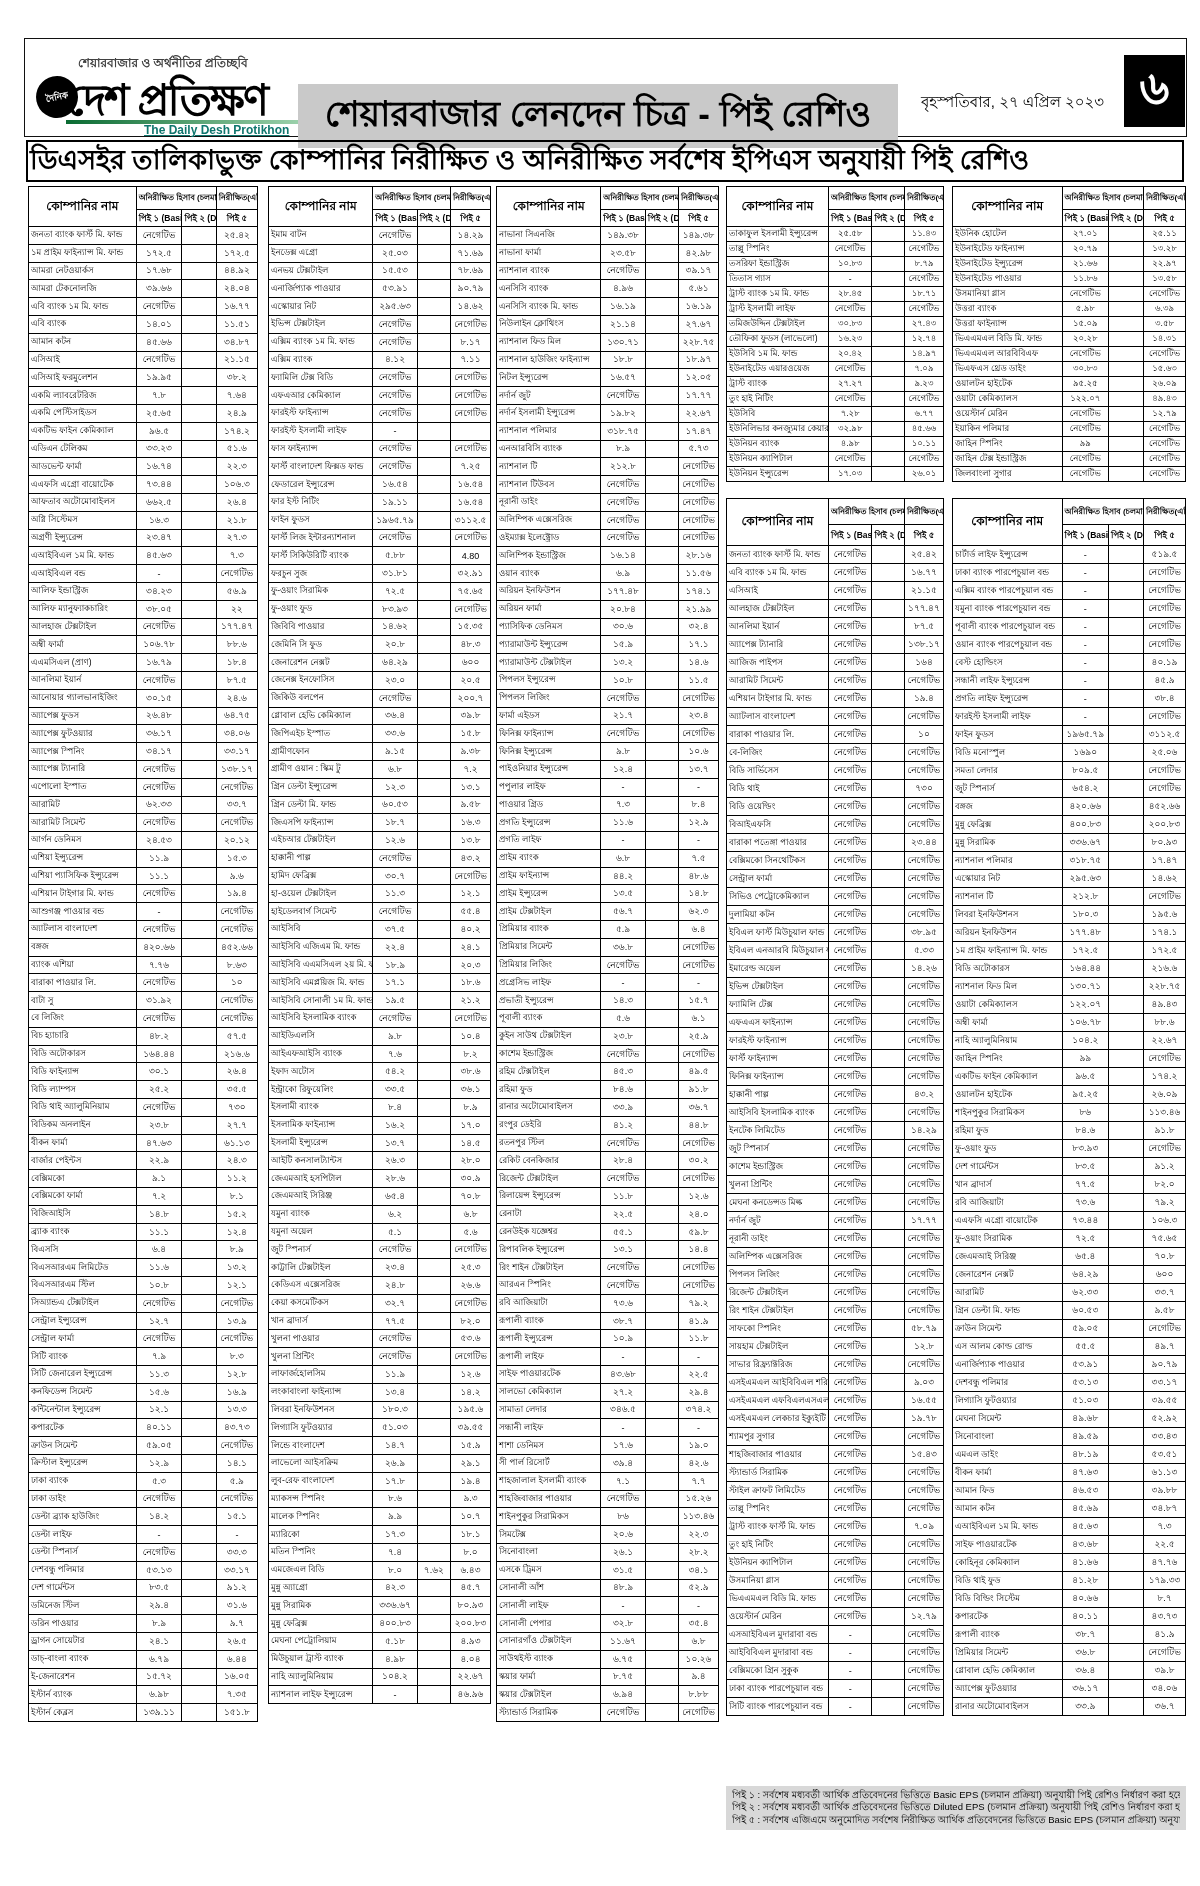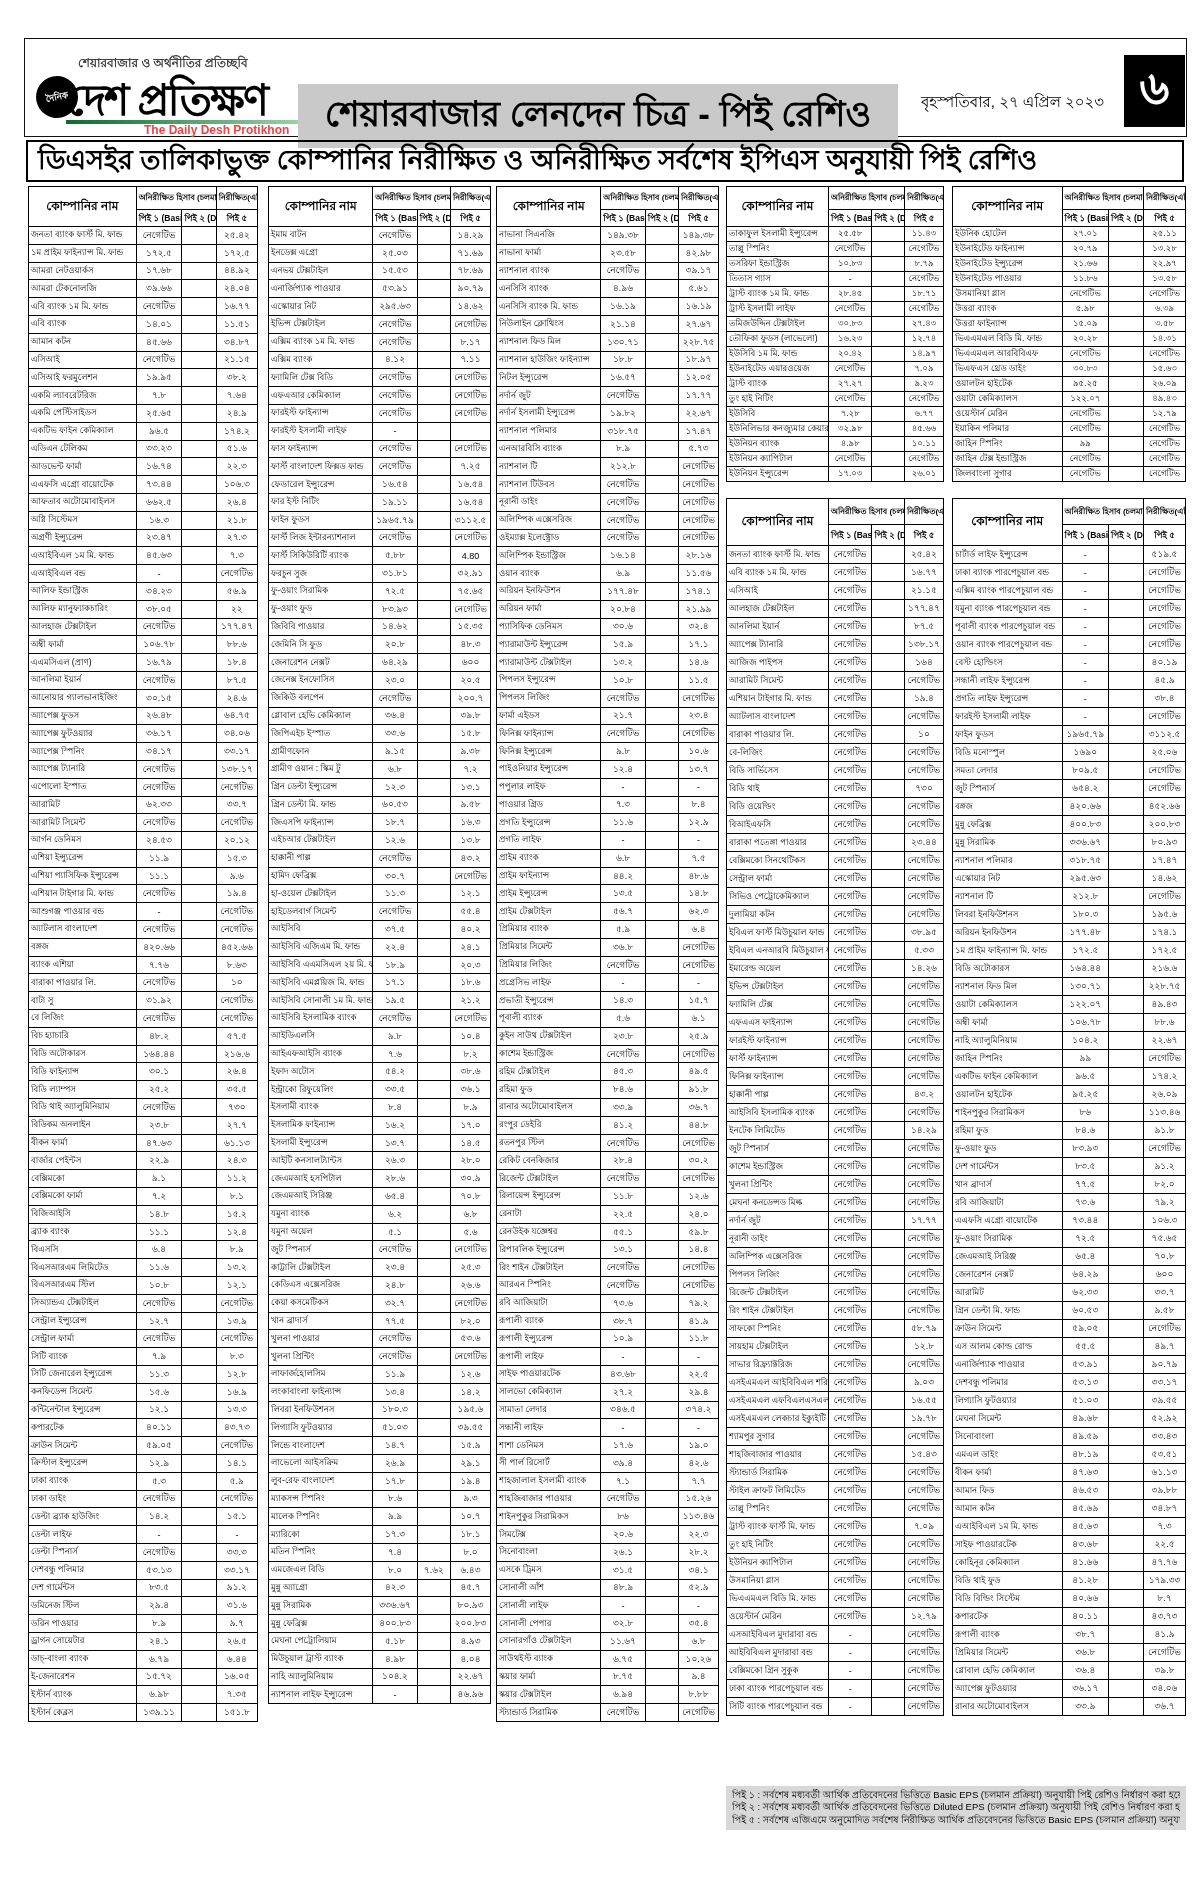--- a/index.html
+++ b/index.html
@@ -13,7 +13,7 @@
               color:#fff;font-size:9px;font-weight:bold;display:flex;align-items:center;justify-content:center;transform:rotate(-12deg);}
   .logo-title{position:absolute;left:30px;top:22px;font-size:43px;font-weight:bold;color:#000;letter-spacing:-2px;white-space:nowrap;}
   .logo-rule{position:absolute;left:30px;top:74px;width:240px;height:4px;background:linear-gradient(90deg,#0a6b32,#9fd3ae);}
-  .logo-sub{position:absolute;left:108px;top:77px;font-size:12px;font-weight:bold;color:#ef4444;white-space:nowrap;}
+  .logo-sub{position:absolute;left:108px;top:77px;font-size:12px;font-weight:bold;color:#0f766e;white-space:nowrap;text-decoration:underline;}
   .title-bar{position:absolute;left:298px;top:62px;width:600px;height:64px;background:#c9c9c9;
              display:flex;align-items:center;justify-content:center;font-size:35px;font-weight:bold;color:#000;white-space:nowrap;margin-top:22px;}
   .edition-date{position:absolute;left:905px;top:90px;width:215px;font-size:15px;color:#000;text-align:center;white-space:nowrap;}

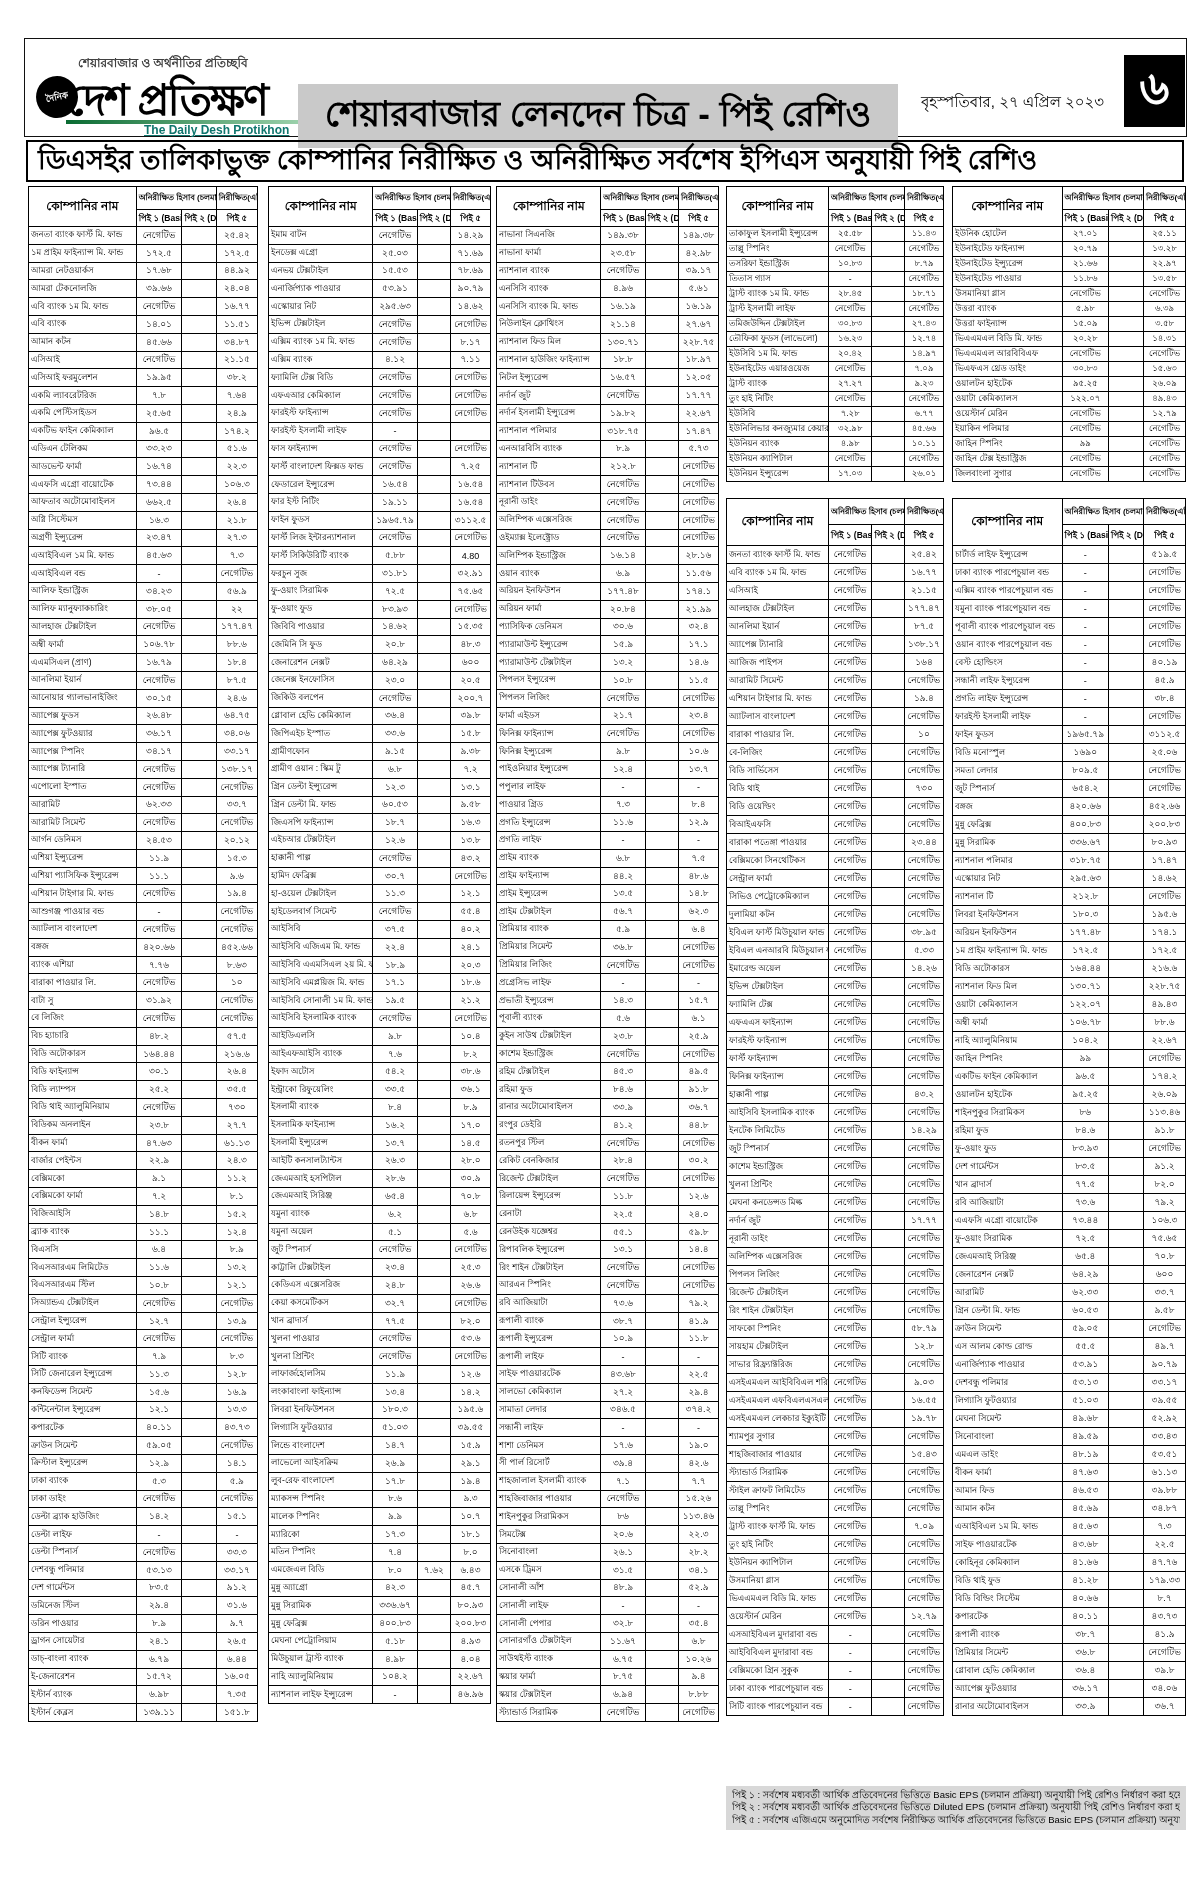--- a/index.html
+++ b/index.html
@@ -21,7 +21,7 @@
                display:flex;align-items:center;justify-content:center;font-size:46px;font-weight:bold;}
   
   .main-banner{position:absolute;left:26px;top:140px;width:1158px;height:42px;border:2px solid #000;box-sizing:border-box;
-               display:flex;align-items:center;padding-left:10px;font-size:27px;font-weight:bold;color:#000;white-space:nowrap;}
+               display:flex;align-items:center;padding-left:2px;font-size:27px;font-weight:bold;color:#000;white-space:nowrap;}
   
   .tbl{position:absolute;top:186px;}
   .tbl table{width:100%;border-collapse:collapse;table-layout:fixed;}

